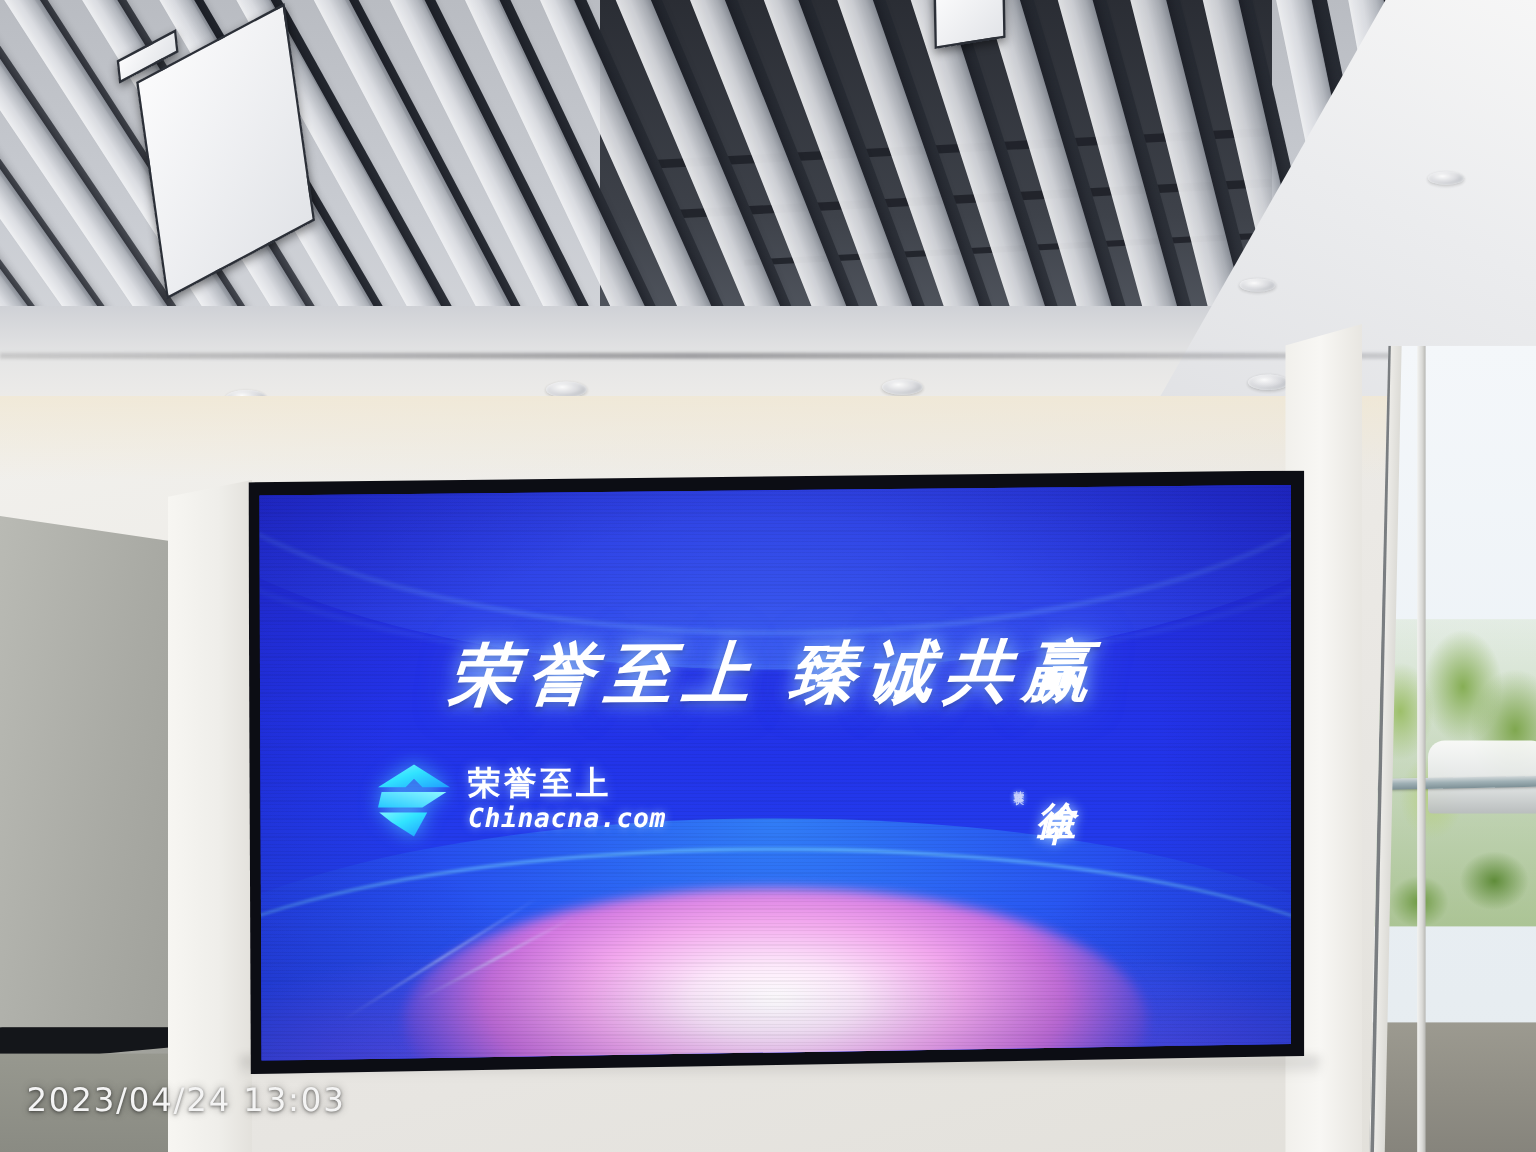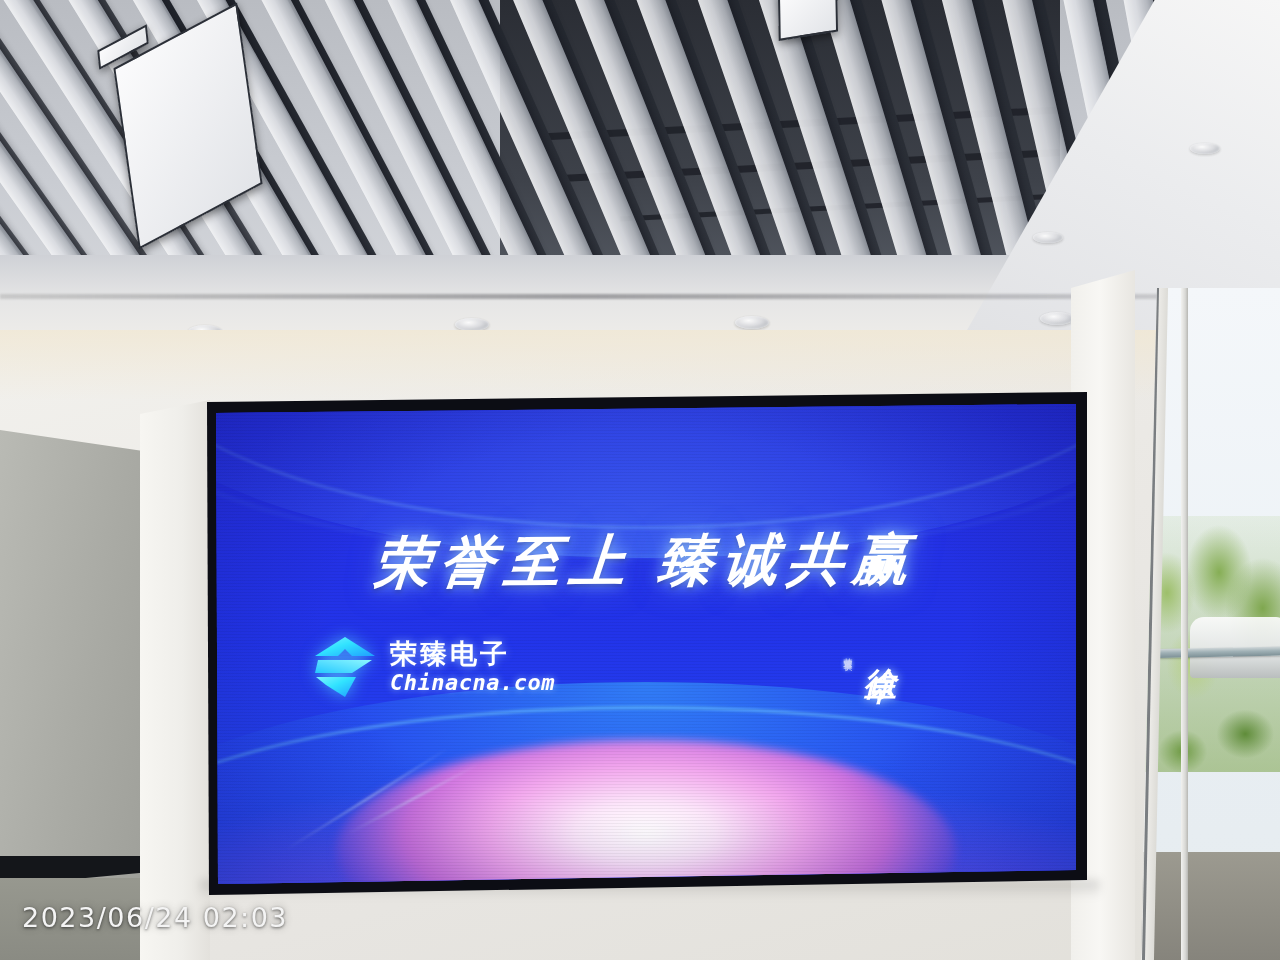--- a/index.html
+++ b/index.html
@@ -455,7 +455,7 @@
           <polygon points="4,41 44,41 33,61 14,49" fill="url(#lg)"></polygon>
         </svg>
         <div class="brand-text">
-          <span class="brand-cn">荣臻电子</span>
+          <span class="brand-cn">荣誉至上</span>
           <span class="brand-en">Chinacna.com</span>
         </div>
       </div>

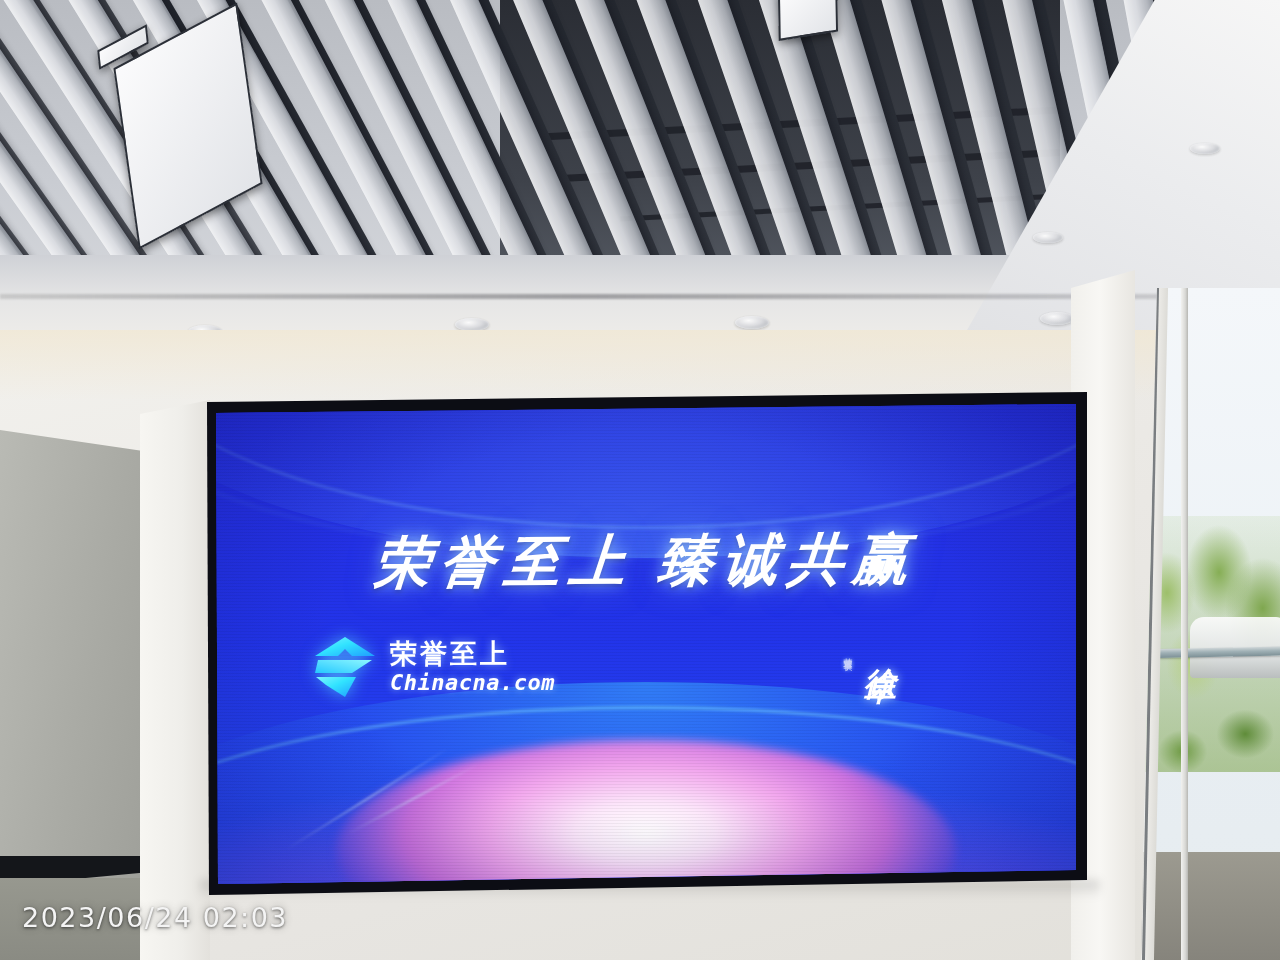--- a/index.html
+++ b/index.html
@@ -468,7 +468,7 @@
     </div>
   </div>
 
-  <div class="timestamp">2023/06/24 02:03</div>
+  <div class="timestamp">2023/04/24 13:03</div>
 
 </div>
 

